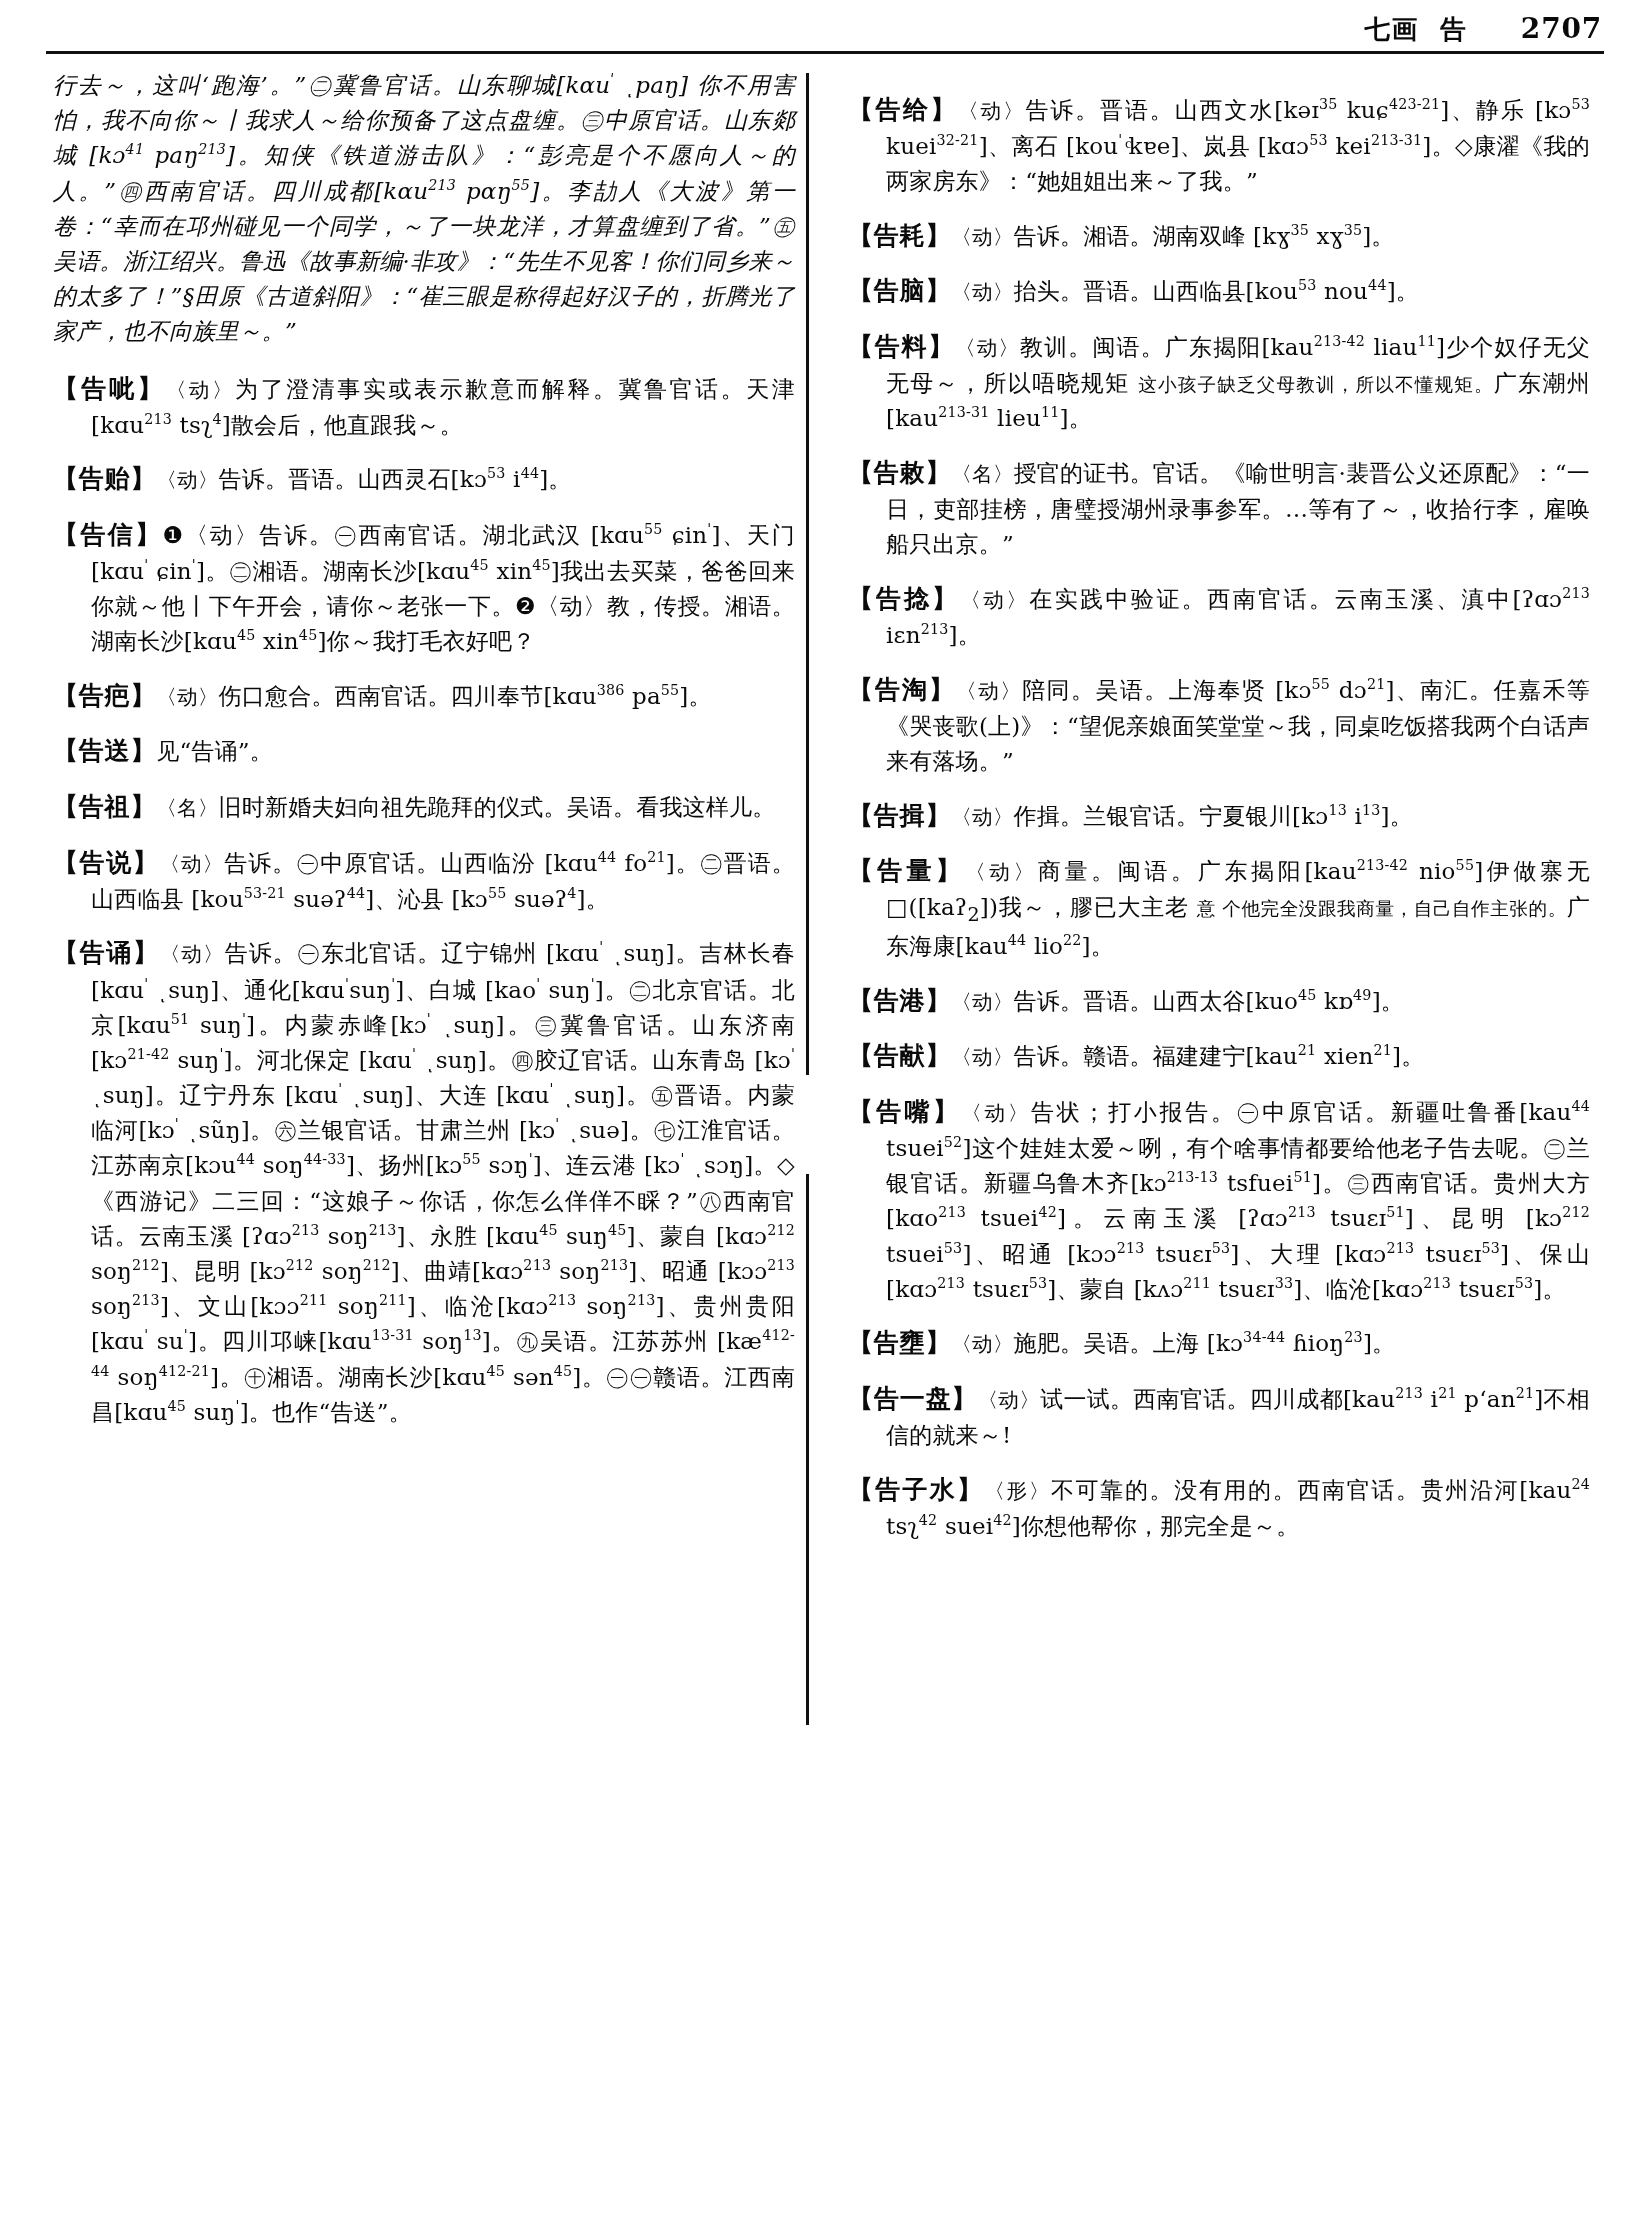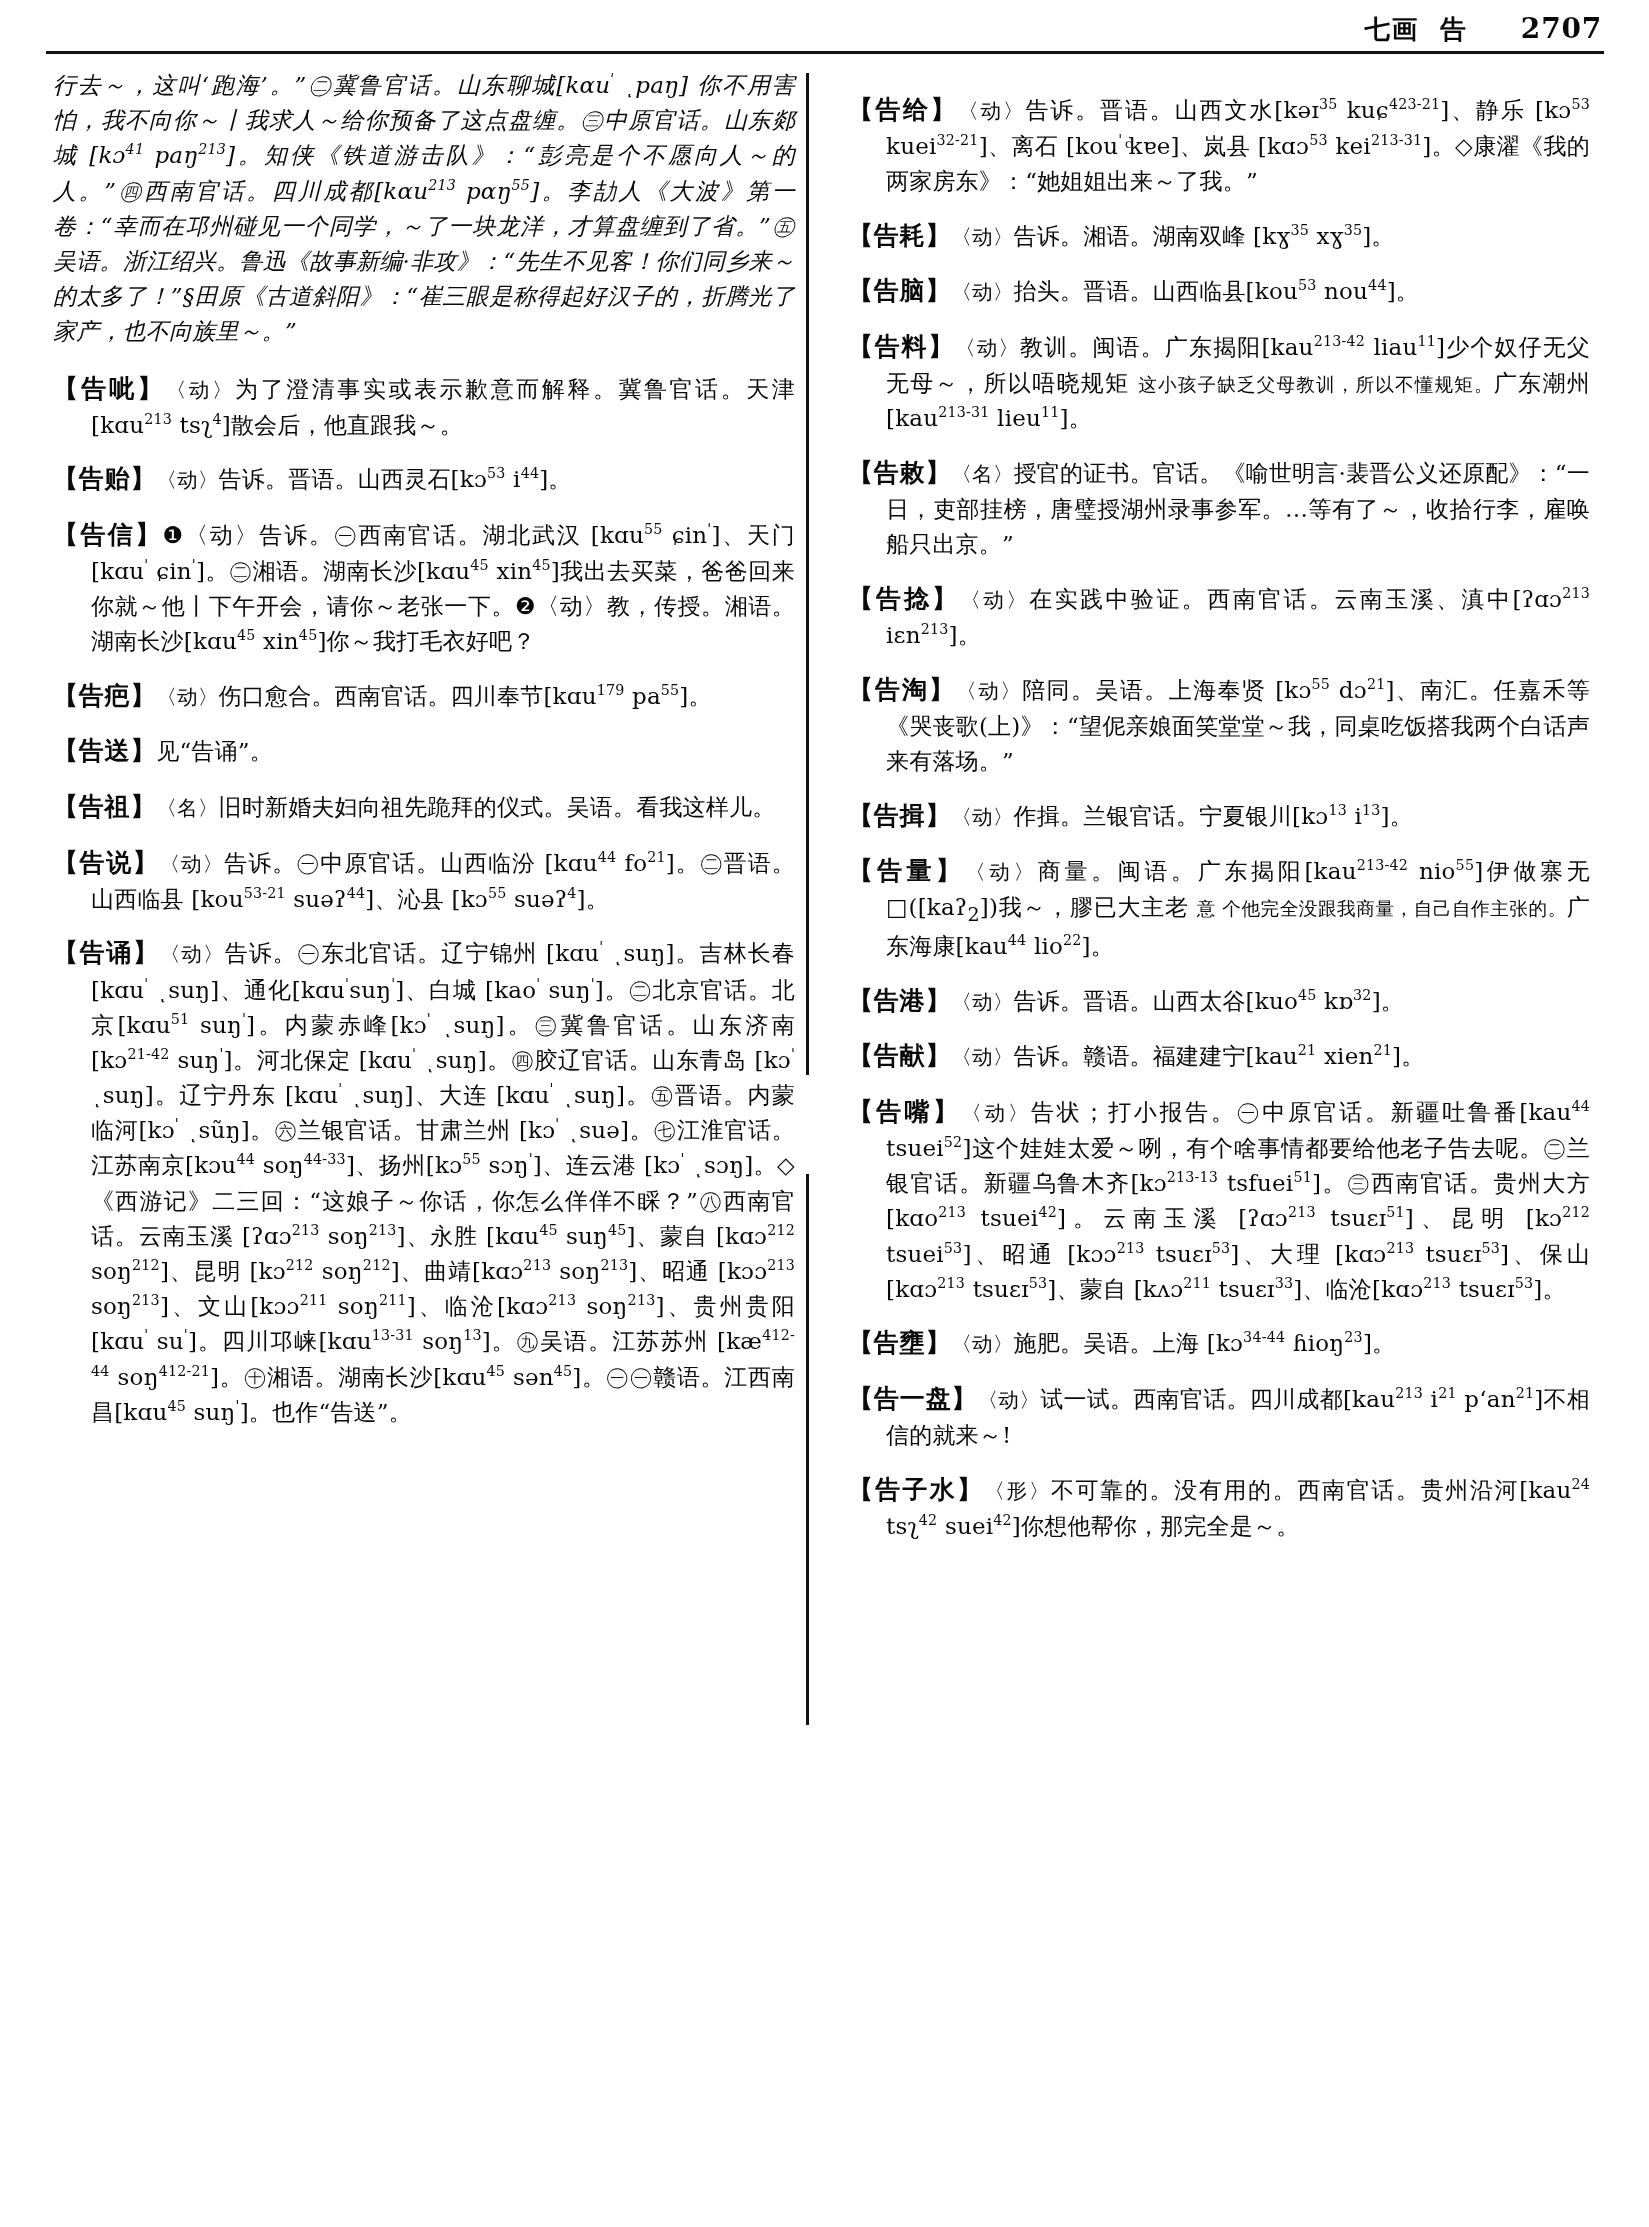--- a/index.html
+++ b/index.html
@@ -125,7 +125,7 @@
         <div class="entry"><span class="headword">【告呲】</span><span class="pos">〈动〉</span><span>为了澄清事实或表示歉意而解释。冀鲁官话。天津[kɑu<sup>213</sup> tsʅ<sup>4</sup>]散会后，他直跟我～。</span></div>
         <div class="entry"><span class="headword">【告贻】</span><span class="pos">〈动〉</span><span>告诉。晋语。山西灵石[kɔ<sup>53</sup> i<sup>44</sup>]。</span></div>
         <div class="entry"><span class="headword">【告信】</span><span>❶〈动〉告诉。㊀西南官话。湖北武汉 [kɑu<sup>55</sup> ɕin<sup>ꞌ</sup>]、天门[kɑu<sup>ꞌ</sup> ɕin<sup>ꞌ</sup>]。㊁湘语。湖南长沙[kɑu<sup>45</sup> xin<sup>45</sup>]我出去买菜，爸爸回来你就～他丨下午开会，请你～老张一下。❷〈动〉教，传授。湘语。湖南长沙[kɑu<sup>45</sup> xin<sup>45</sup>]你～我打毛衣好吧？</span></div>
-        <div class="entry"><span class="headword">【告疤】</span><span class="pos">〈动〉</span><span>伤口愈合。西南官话。四川奉节[kɑu<sup>179</sup> pa<sup>55</sup>]。</span></div>
+        <div class="entry"><span class="headword">【告疤】</span><span class="pos">〈动〉</span><span>伤口愈合。西南官话。四川奉节[kɑu<sup>386</sup> pa<sup>55</sup>]。</span></div>
         <div class="entry"><span class="headword">【告送】</span><span>见“告诵”。</span></div>
         <div class="entry"><span class="headword">【告祖】</span><span class="pos">〈名〉</span><span>旧时新婚夫妇向祖先跪拜的仪式。吴语。看我这样儿。</span></div>
         <div class="entry"><span class="headword">【告说】</span><span class="pos">〈动〉</span><span>告诉。㊀中原官话。山西临汾 [kɑu<sup>44</sup> fo<sup>21</sup>]。㊁晋语。山西临县 [kou<sup>53-21</sup> suəʔ<sup>44</sup>]、沁县 [kɔ<sup>55</sup> suəʔ<sup>4</sup>]。</span></div>

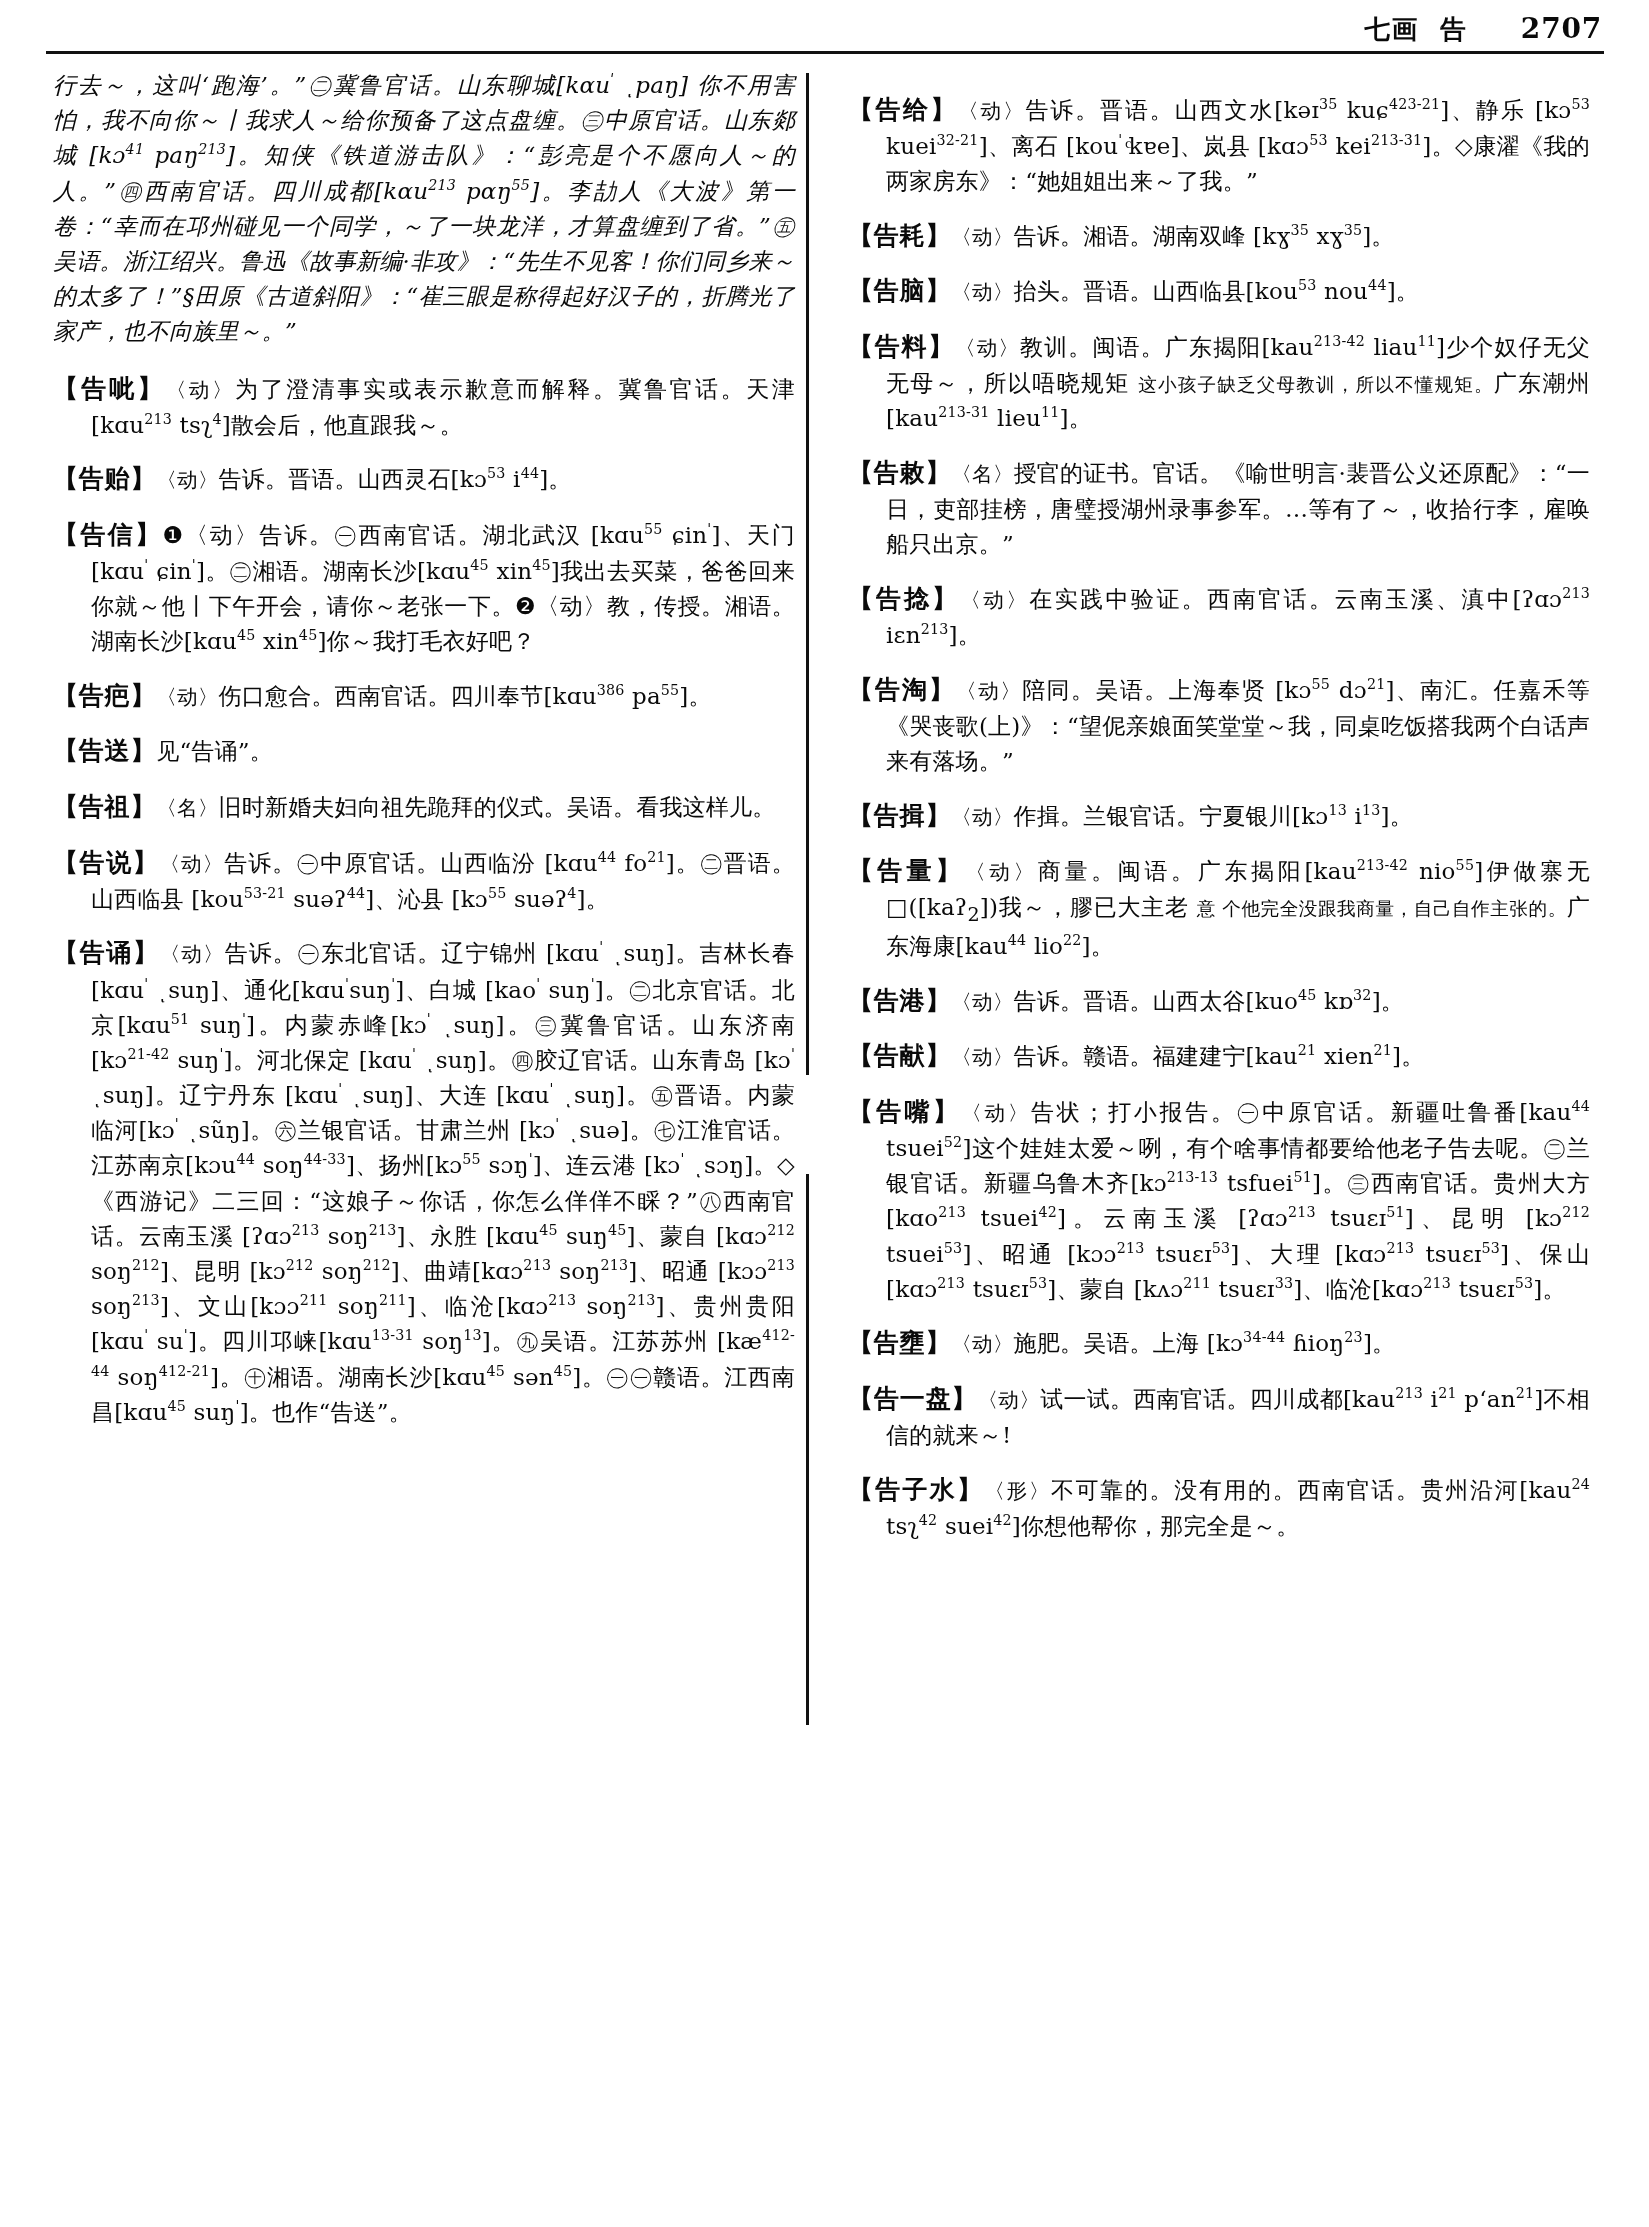--- a/index.html
+++ b/index.html
@@ -144,7 +144,7 @@
         <div class="entry"><span class="headword">【告淘】</span><span class="pos">〈动〉</span><span>陪同。吴语。上海奉贤 [kɔ<sup>55</sup> dɔ<sup>21</sup>]、南汇。任嘉禾等《哭丧歌(上)》：“望伲亲娘面笑堂堂～我，同桌吃饭搭我两个白话声来有落场。”</span></div>
         <div class="entry"><span class="headword">【告揖】</span><span class="pos">〈动〉</span><span>作揖。兰银官话。宁夏银川[kɔ<sup>13</sup> i<sup>13</sup>]。</span></div>
         <div class="entry"><span class="headword">【告量】</span><span class="pos">〈动〉</span><span>商量。闽语。广东揭阳[kau<sup>213-42</sup> nio<sup>55</sup>]伊做寨无□([kaʔ<sub>2</sub>])我～，膠已大主老 <span class="small">意 个他完全没跟我商量，自己自作主张的。</span>广东海康[kau<sup>44</sup> lio<sup>22</sup>]。</span></div>
-        <div class="entry"><span class="headword">【告港】</span><span class="pos">〈动〉</span><span>告诉。晋语。山西太谷[kuo<sup>45</sup> kɒ<sup>32</sup>]。</span></div>
+        <div class="entry"><span class="headword">【告港】</span><span class="pos">〈动〉</span><span>告诉。晋语。山西太谷[kuo<sup>45</sup> kɒ<sup>49</sup>]。</span></div>
         <div class="entry"><span class="headword">【告献】</span><span class="pos">〈动〉</span><span>告诉。赣语。福建建宁[kau<sup>21</sup> xien<sup>21</sup>]。</span></div>
         <div class="entry"><span class="headword">【告嘴】</span><span class="pos">〈动〉</span><span>告状；打小报告。㊀中原官话。新疆吐鲁番[kau<sup>44</sup> tsuei<sup>52</sup>]这个娃娃太爱～咧，有个啥事情都要给他老子告去呢。㊁兰银官话。新疆乌鲁木齐[kɔ<sup>213-13</sup> tsfuei<sup>51</sup>]。㊂西南官话。贵州大方[kɑo<sup>213</sup> tsuei<sup>42</sup>]。云南玉溪 [ʔɑɔ<sup>213</sup> tsuɛɪ<sup>51</sup>]、昆明 [kɔ<sup>212</sup> tsuei<sup>53</sup>]、昭通 [kɔɔ<sup>213</sup> tsuɛɪ<sup>53</sup>]、大理 [kɑɔ<sup>213</sup> tsuɛɪ<sup>53</sup>]、保山 [kɑɔ<sup>213</sup> tsuɛɪ<sup>53</sup>]、蒙自 [kʌɔ<sup>211</sup> tsuɛɪ<sup>33</sup>]、临沧[kɑɔ<sup>213</sup> tsuɛɪ<sup>53</sup>]。</span></div>
         <div class="entry"><span class="headword">【告壅】</span><span class="pos">〈动〉</span><span>施肥。吴语。上海 [kɔ<sup>34-44</sup> ɦioŋ<sup>23</sup>]。</span></div>

